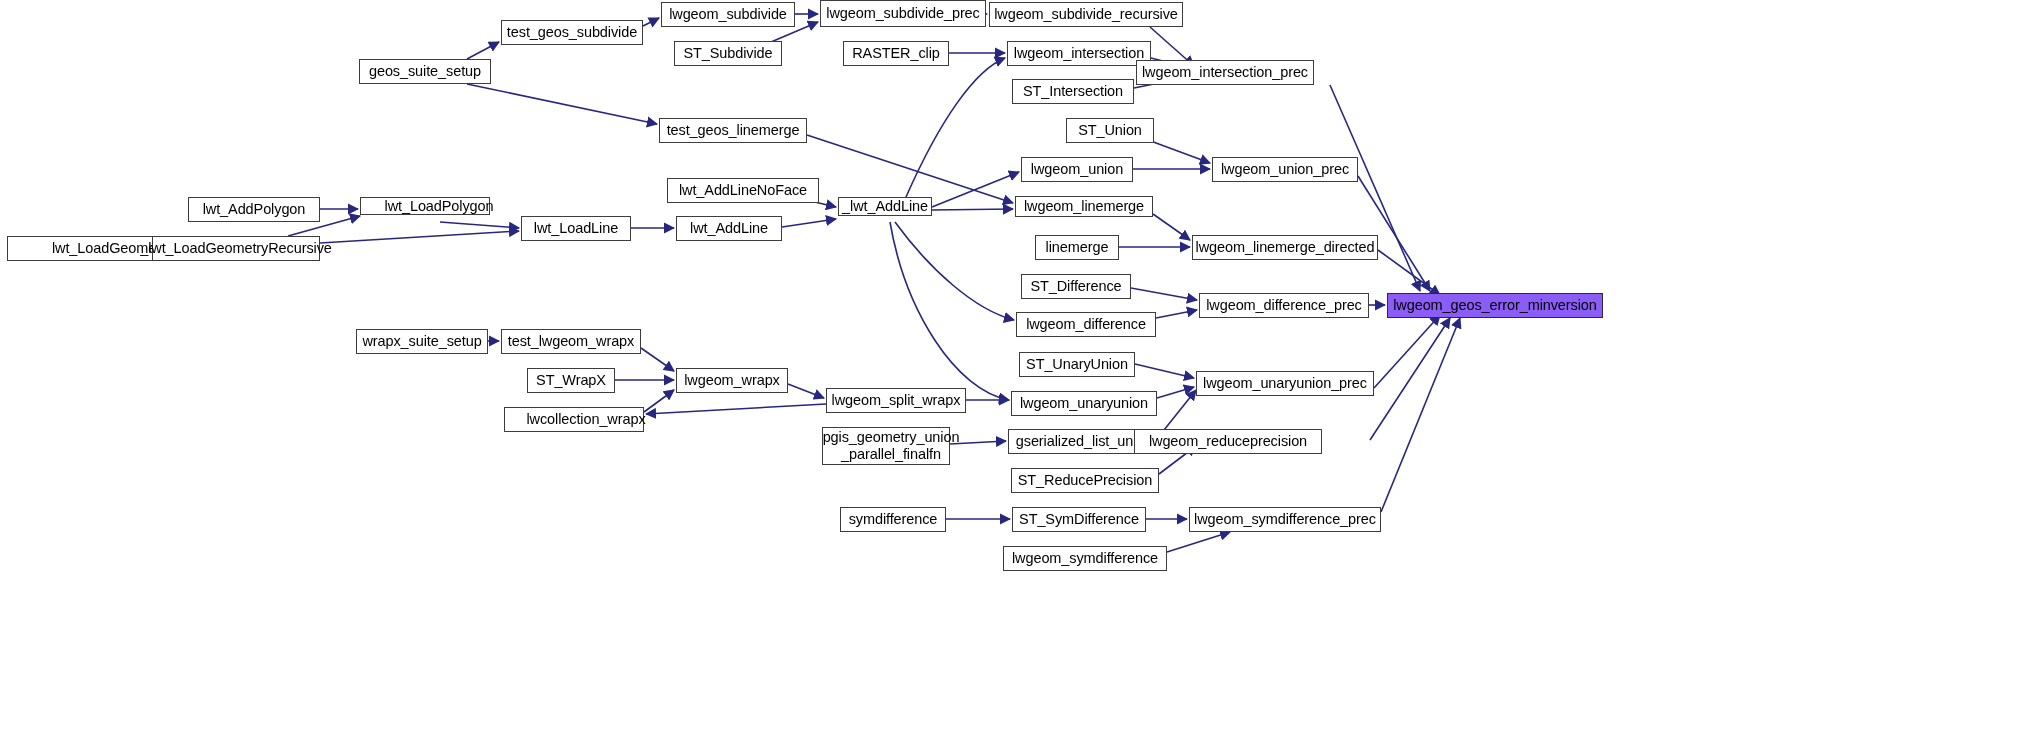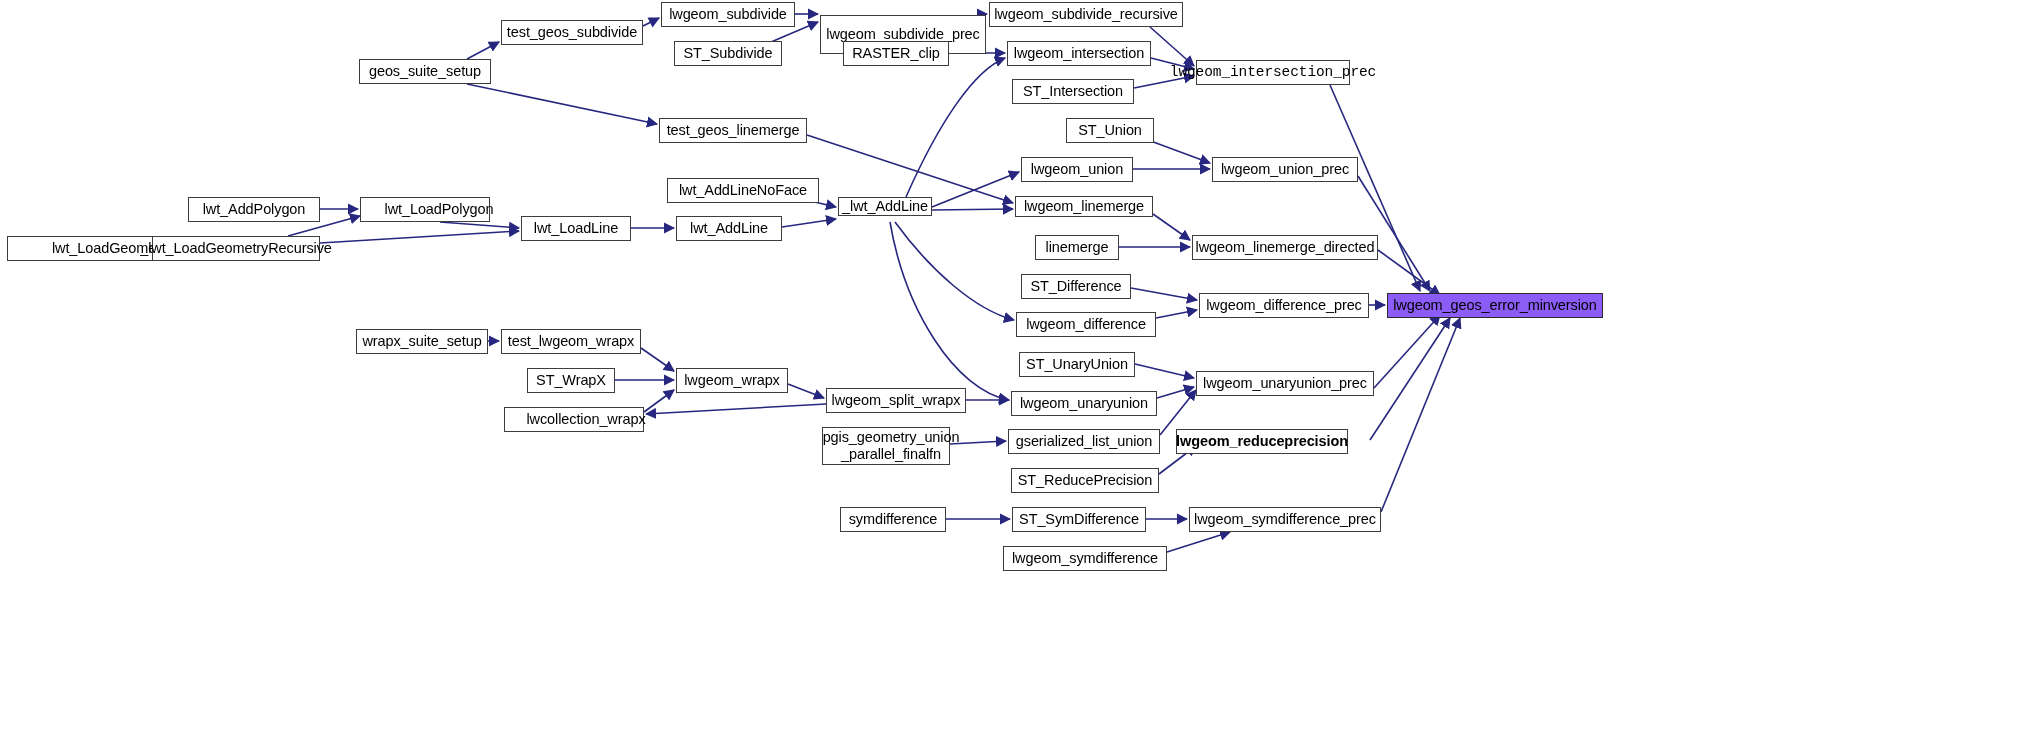--- a/index.html
+++ b/index.html
@@ -127,7 +127,7 @@
       <div class="node" style="left: 659px; top: 118px; width: 148px; height: 25px;">test_geos_linemerge</div>
       <div class="node" style="left: 661px; top: 2px; width: 134px; height: 25px;">lwgeom_subdivide</div>
       <div class="node" style="left: 674px; top: 41px; width: 108px; height: 25px;">ST_Subdivide</div>
-      <div class="node" style="left: 820px; top: 15px; width: 166px; height: 39px; text-align: center;">lwgeom_subdivide_prec</div>
+      <div class="node" style="left: 820px; top: 0; width: 166px; height: 27px; text-align: center;">lwgeom_subdivide_prec</div>
       <div class="node" style="left: 843px; top: 41px; width: 106px; height: 25px;">RASTER_clip</div>
       <div class="node" style="left: 989px; top: 2px; width: 194px; height: 25px;">lwgeom_subdivide_recursive</div>
       <div class="node" style="left: 1007px; top: 41px; width: 144px; height: 25px;">lwgeom_intersection</div>

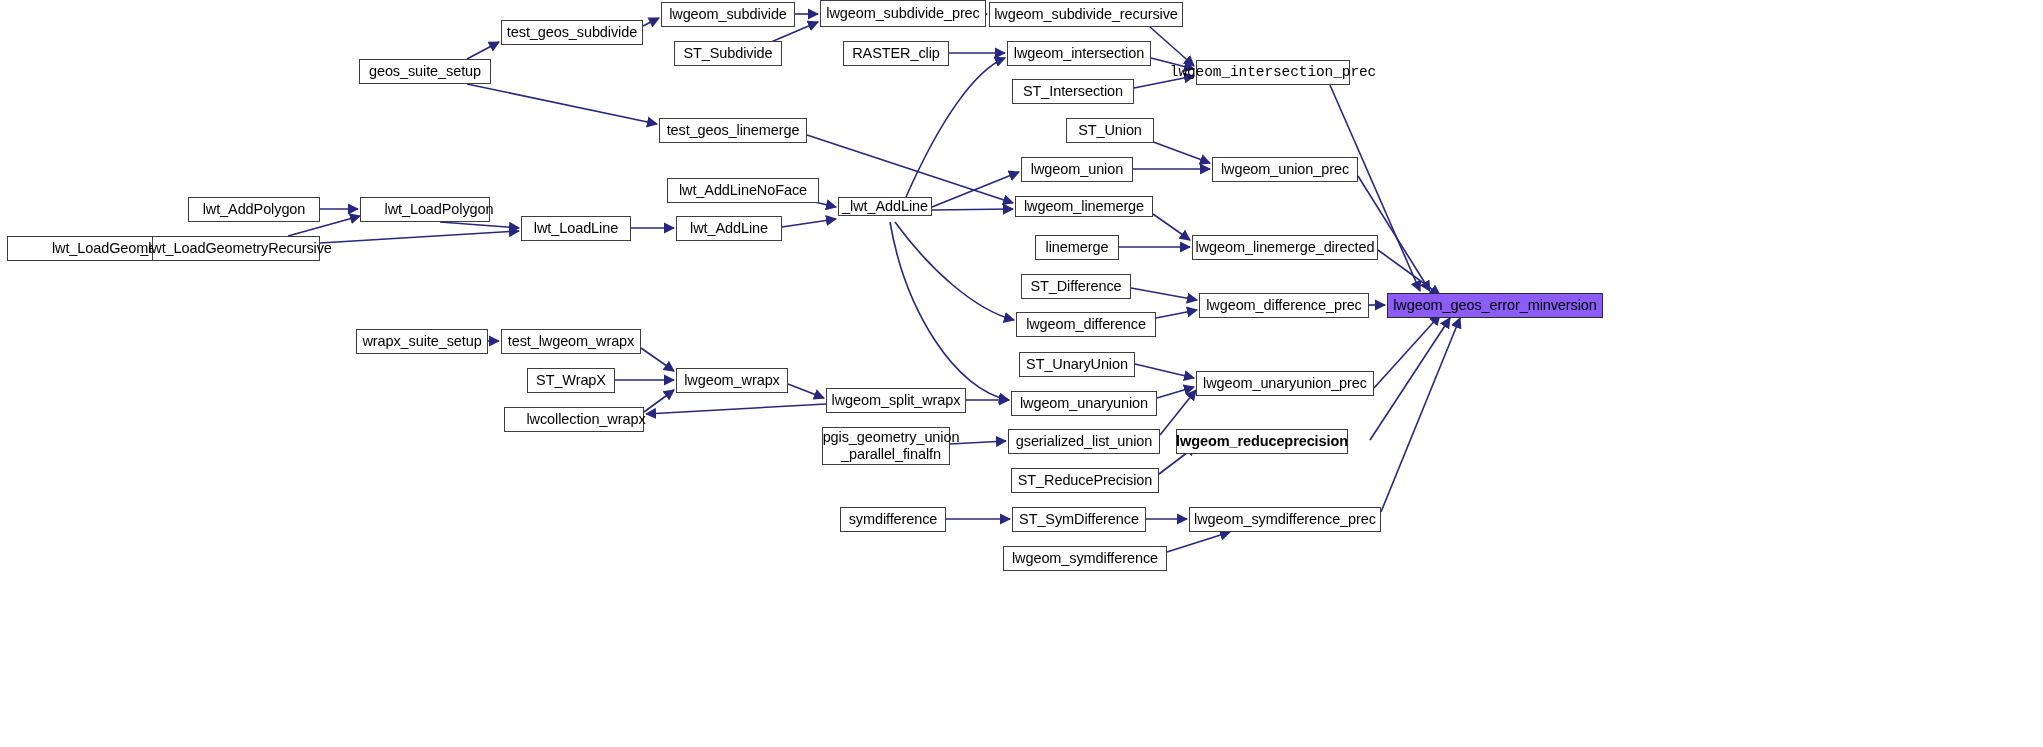--- a/index.html
+++ b/index.html
@@ -132,7 +132,7 @@
       <div class="node" style="left: 989px; top: 2px; width: 194px; height: 25px;">lwgeom_subdivide_recursive</div>
       <div class="node" style="left: 1007px; top: 41px; width: 144px; height: 25px;">lwgeom_intersection</div>
       <div class="node" style="left: 1012px; top: 79px; width: 122px; height: 25px;">ST_Intersection</div>
-      <div class="node" style="left: 1196px; top: 60px; width: 154px; height: 25px; font-family: Liberation Mono, monospace;">lwgeom_intersection_prec</div>
+      <div class="node" style="left: 1136px; top: 60px; width: 178px; height: 25px;">lwgeom_intersection_prec</div>
       <div class="node" style="left: 1033px; top: 118px; width: 88px; height: 25px; margin-left: 33px;">ST_Union</div>
       <div class="node" style="left: 1021px; top: 157px; width: 112px; height: 25px;">lwgeom_union</div>
       <div class="node" style="left: 1212px; top: 157px; width: 146px; height: 25px;">lwgeom_union_prec</div>

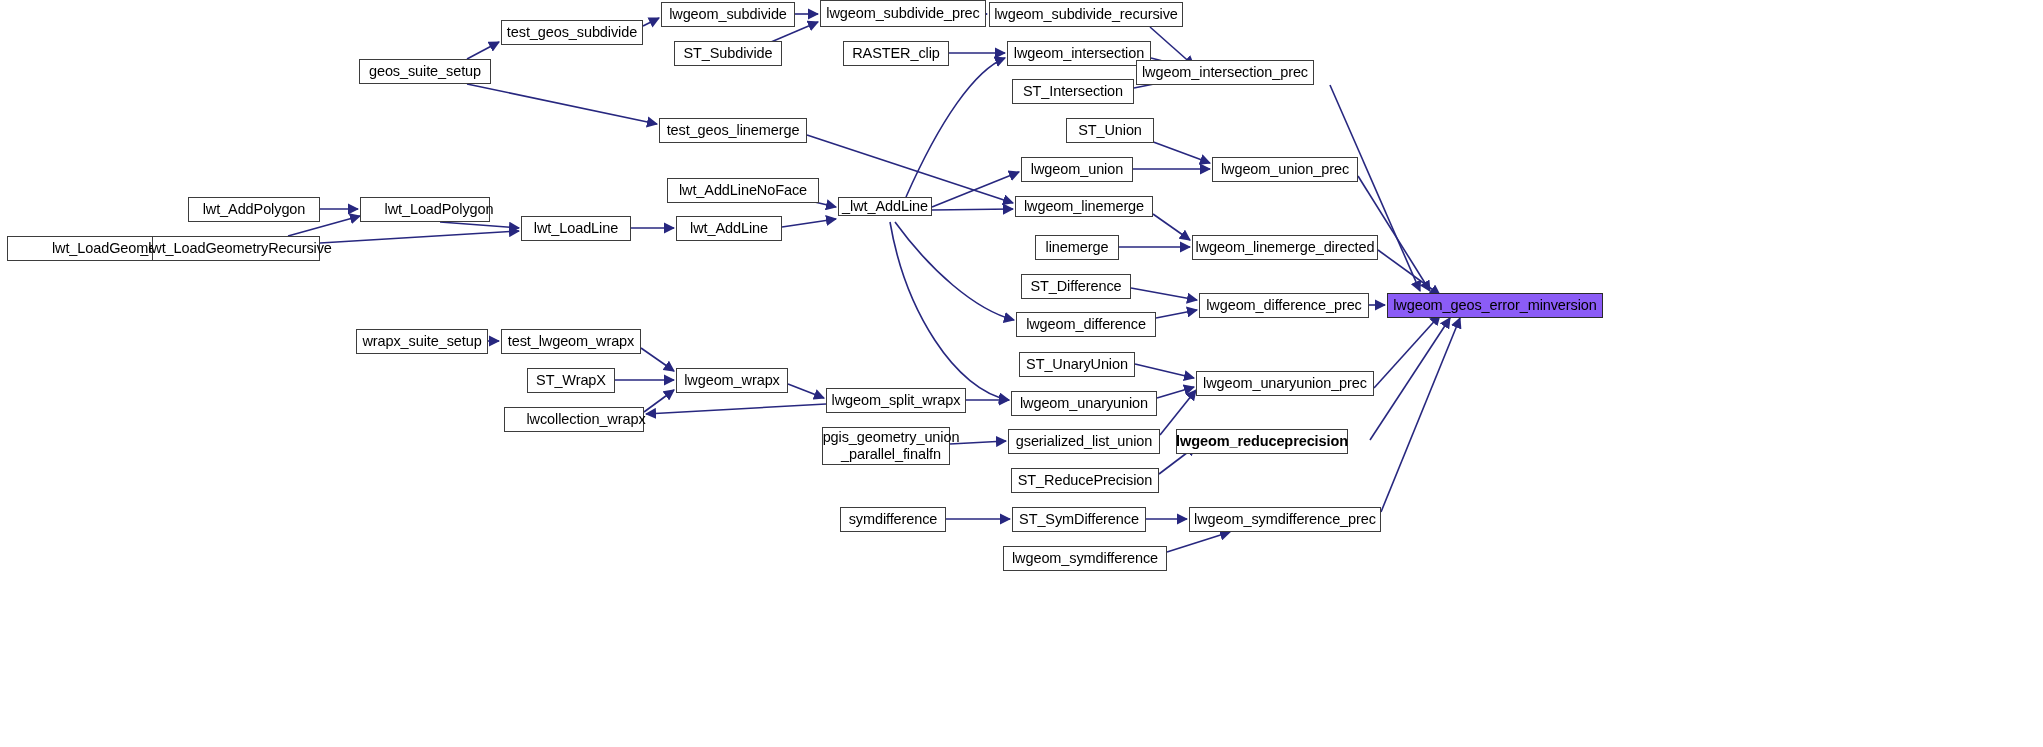--- a/index.html
+++ b/index.html
@@ -117,7 +117,7 @@
       <div class="node" style="left: 7px; top: 236px; width: 210px; height: 25px;">lwt_LoadGeometry</div>
       <div class="node" style="left: 152px; top: 236px; width: 168px; height: 25px;">_lwt_LoadGeometryRecursive</div>
       <div class="node" style="left: 188px; top: 197px; width: 132px; height: 25px;">lwt_AddPolygon</div>
-      <div class="node" style="left: 360px; top: 197px; width: 130px; height: 25px; padding-left: 28px;">lwt_LoadPolygon</div>
+      <div class="node" style="left: 360px; top: 197px; width: 130px; height: 18px; padding-left: 28px;">lwt_LoadPolygon</div>
       <div class="node" style="left: 521px; top: 216px; width: 110px; height: 25px;">lwt_LoadLine</div>
       <div class="node" style="left: 676px; top: 216px; width: 106px; height: 25px;">lwt_AddLine</div>
       <div class="node" style="left: 667px; top: 178px; width: 152px; height: 25px;">lwt_AddLineNoFace</div>

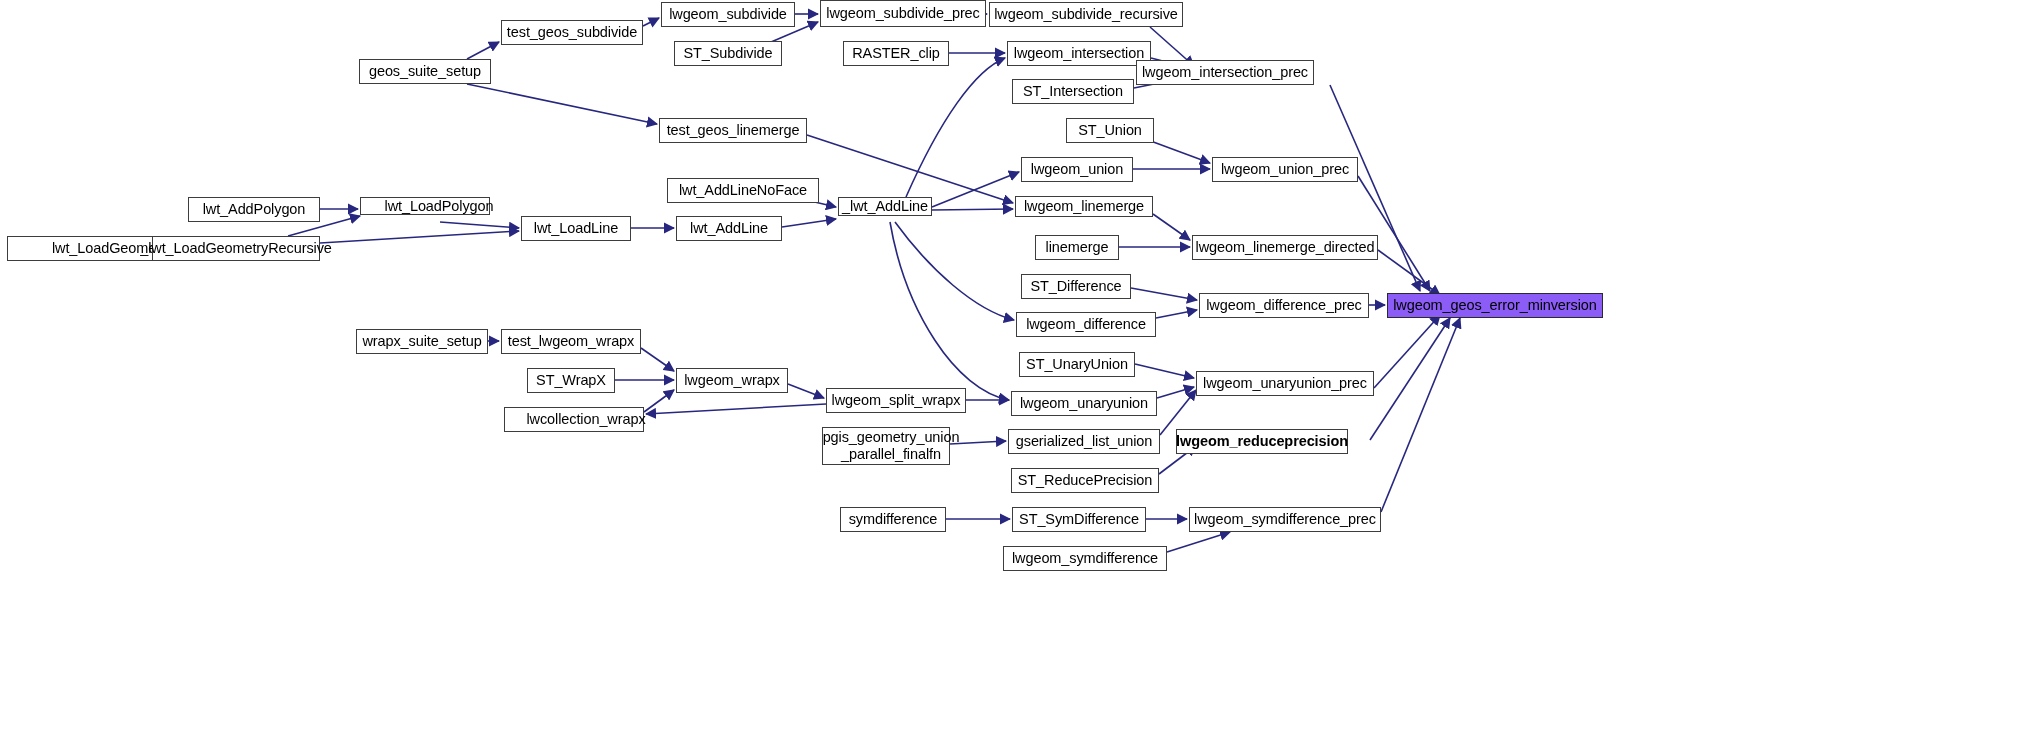--- a/index.html
+++ b/index.html
@@ -155,7 +155,7 @@
       <div class="node" style="left: 822px; top: 427px; width: 128px; height: 38px; padding-left: 10px;">pgis_geometry_union
 _parallel_finalfn</div>
       <div class="node" style="left: 1008px; top: 429px; width: 152px; height: 25px;">gserialized_list_union</div>
-      <div class="node" style="left: 1176px; top: 429px; width: 172px; height: 25px; font-weight: bold;">lwgeom_reduceprecision</div>
+      <div class="node" style="left: 1134px; top: 429px; width: 188px; height: 25px;">lwgeom_reduceprecision</div>
       <div class="node" style="left: 1011px; top: 468px; width: 148px; height: 25px;">ST_ReducePrecision</div>
       <div class="node" style="left: 840px; top: 507px; width: 106px; height: 25px;">symdifference</div>
       <div class="node" style="left: 1012px; top: 507px; width: 134px; height: 25px;">ST_SymDifference</div>

